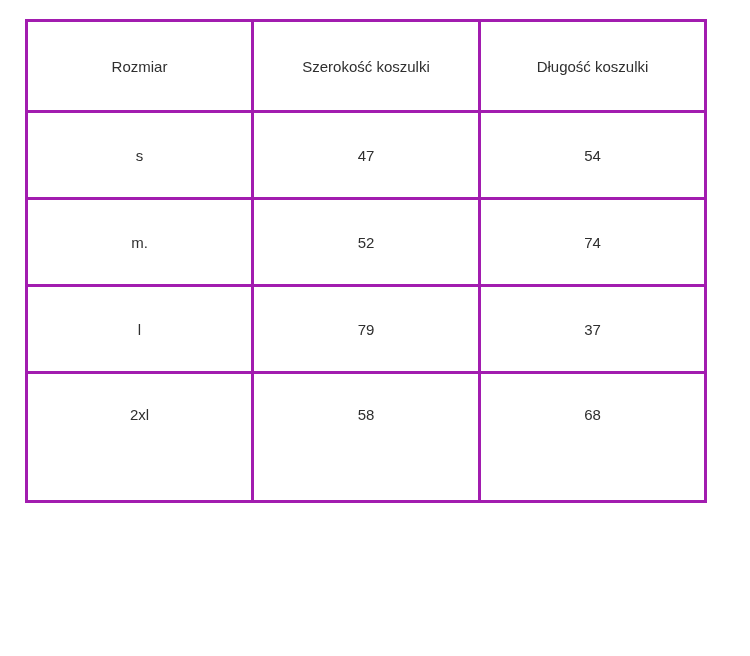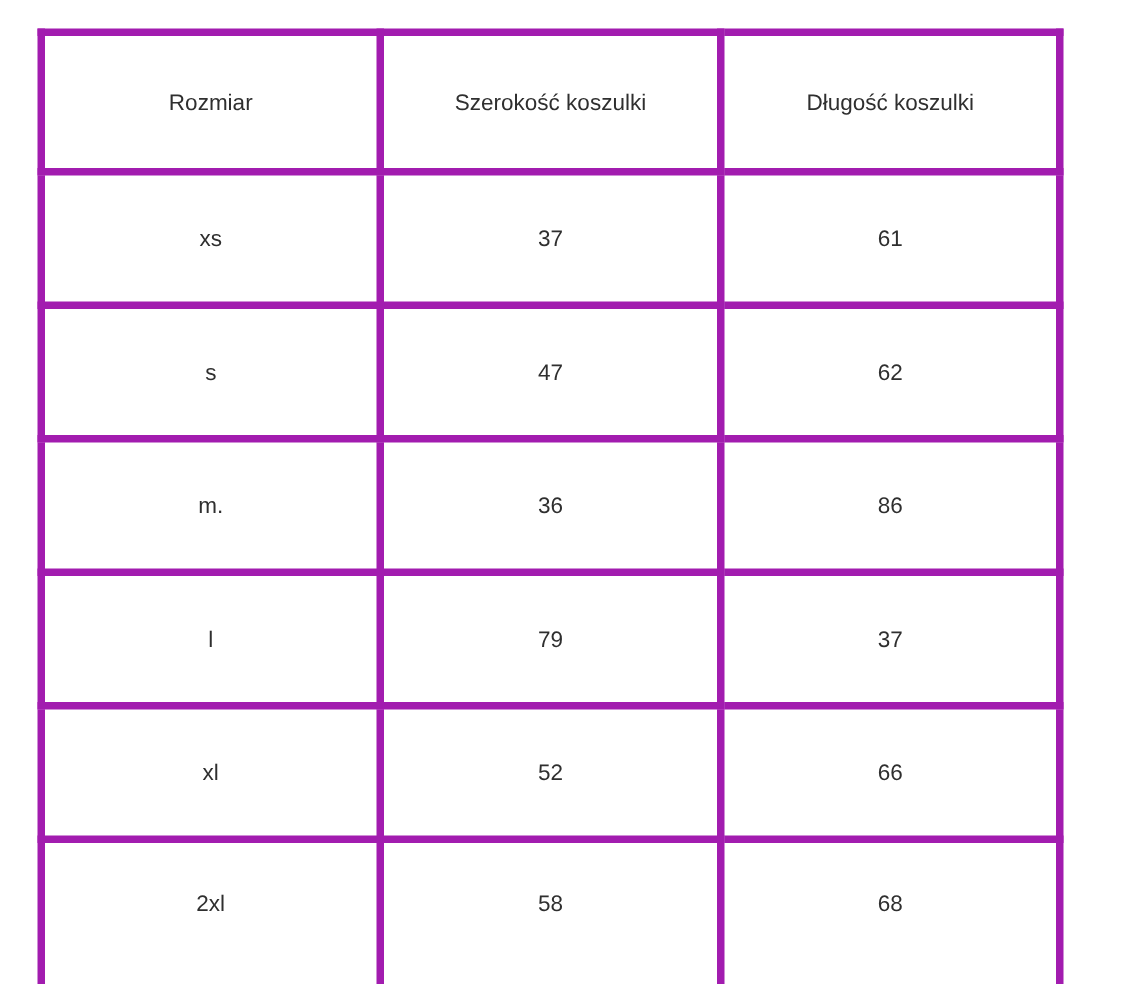--- a/index.html
+++ b/index.html
@@ -33,7 +33,7 @@
   }
   table.size-table td,
   table.size-table th {
-    border: 5px solid #a21caf;
+    border: 3px solid #a21caf;
     text-align: center;
     vertical-align: middle;
     font-weight: normal;

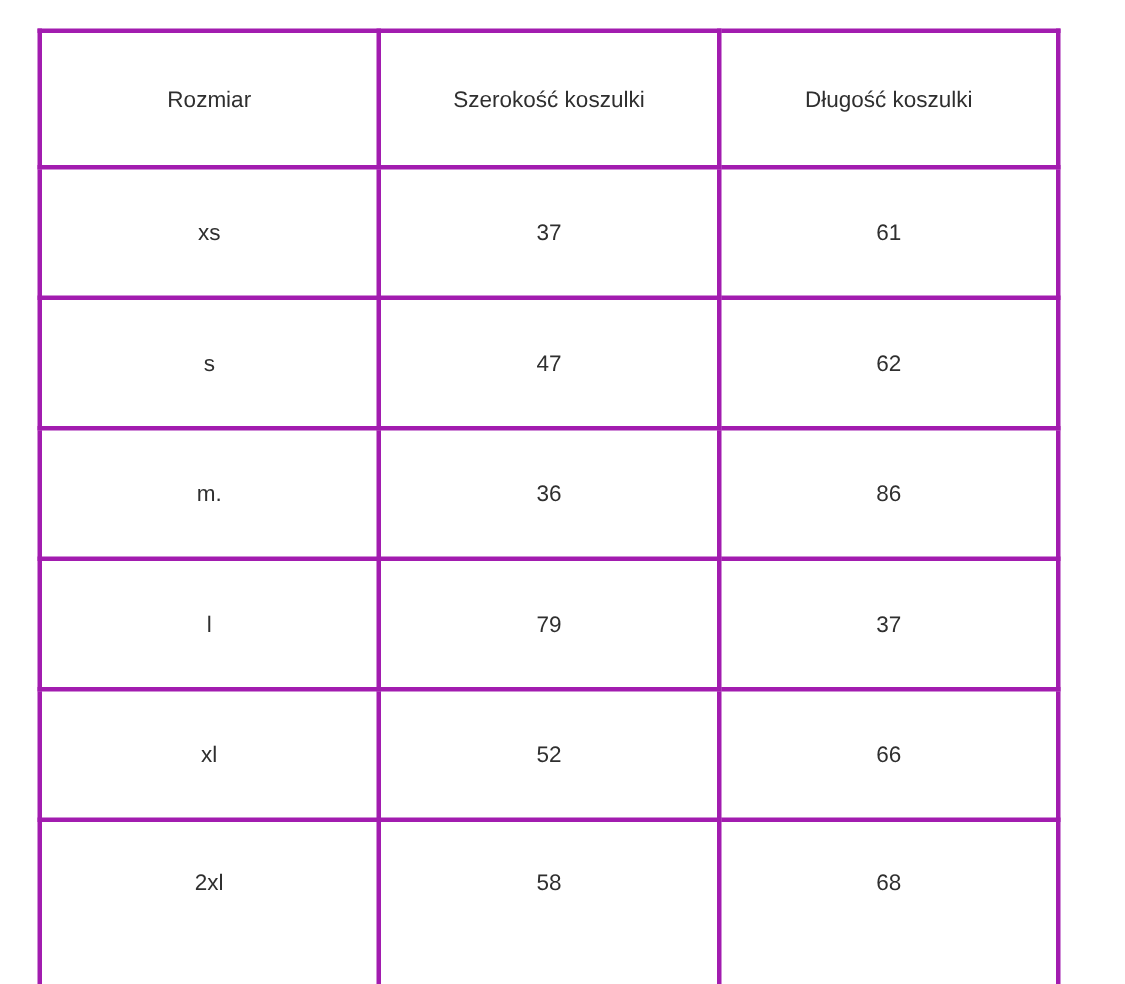--- a/index.html
+++ b/index.html
@@ -76,11 +76,6 @@
       </thead>
       <tbody>
         <tr>
-          <td>xs</td>
-          <td>37</td>
-          <td>61</td>
-        </tr>
-        <tr>
           <td>s</td>
           <td>47</td>
           <td>62</td>

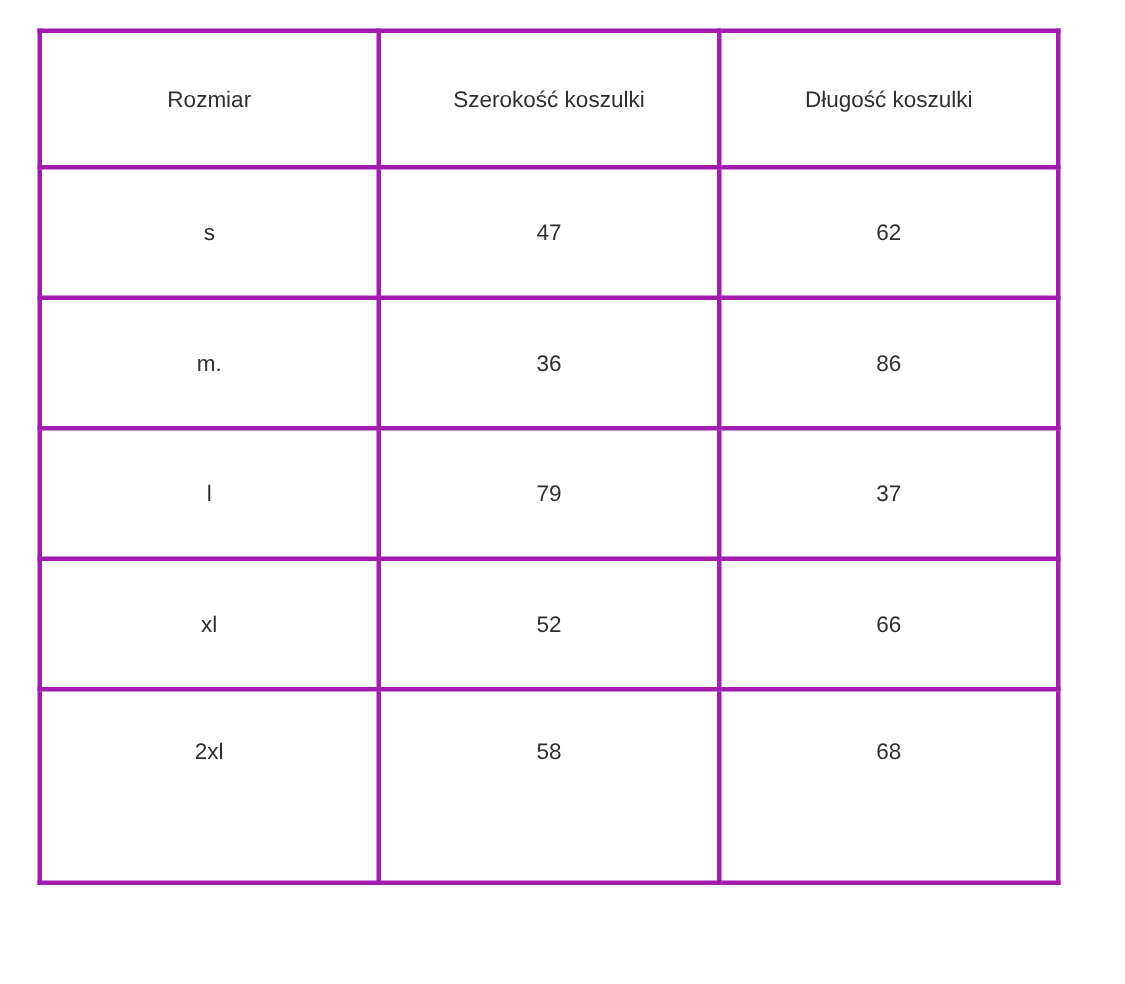--- a/index.html
+++ b/index.html
@@ -78,7 +78,7 @@
         <tr>
           <td>s</td>
           <td>47</td>
-          <td>62</td>
+          <td>54</td>
         </tr>
         <tr>
           <td>m.</td>

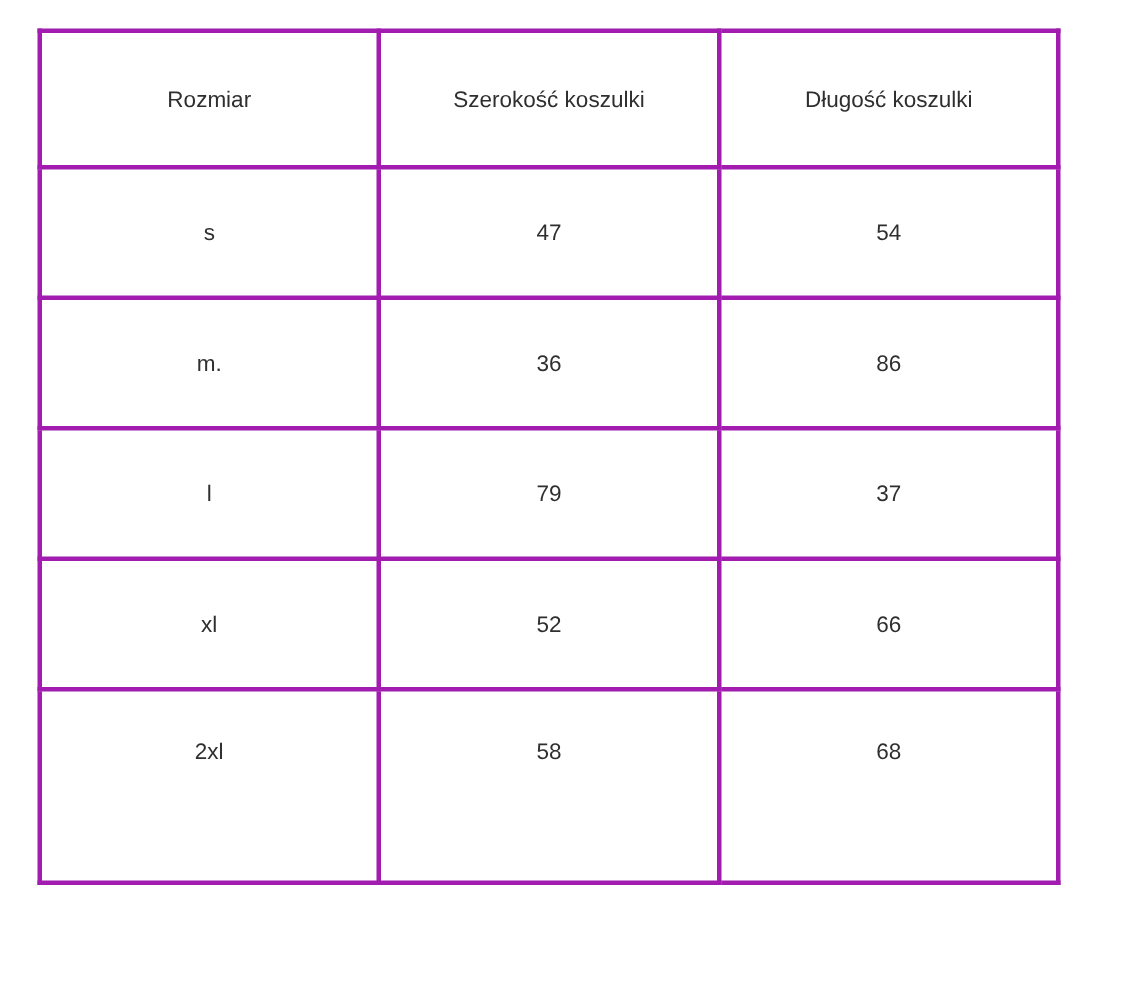--- a/index.html
+++ b/index.html
@@ -82,7 +82,7 @@
         </tr>
         <tr>
           <td>m.</td>
-          <td>36</td>
+          <td>52</td>
           <td>86</td>
         </tr>
         <tr>

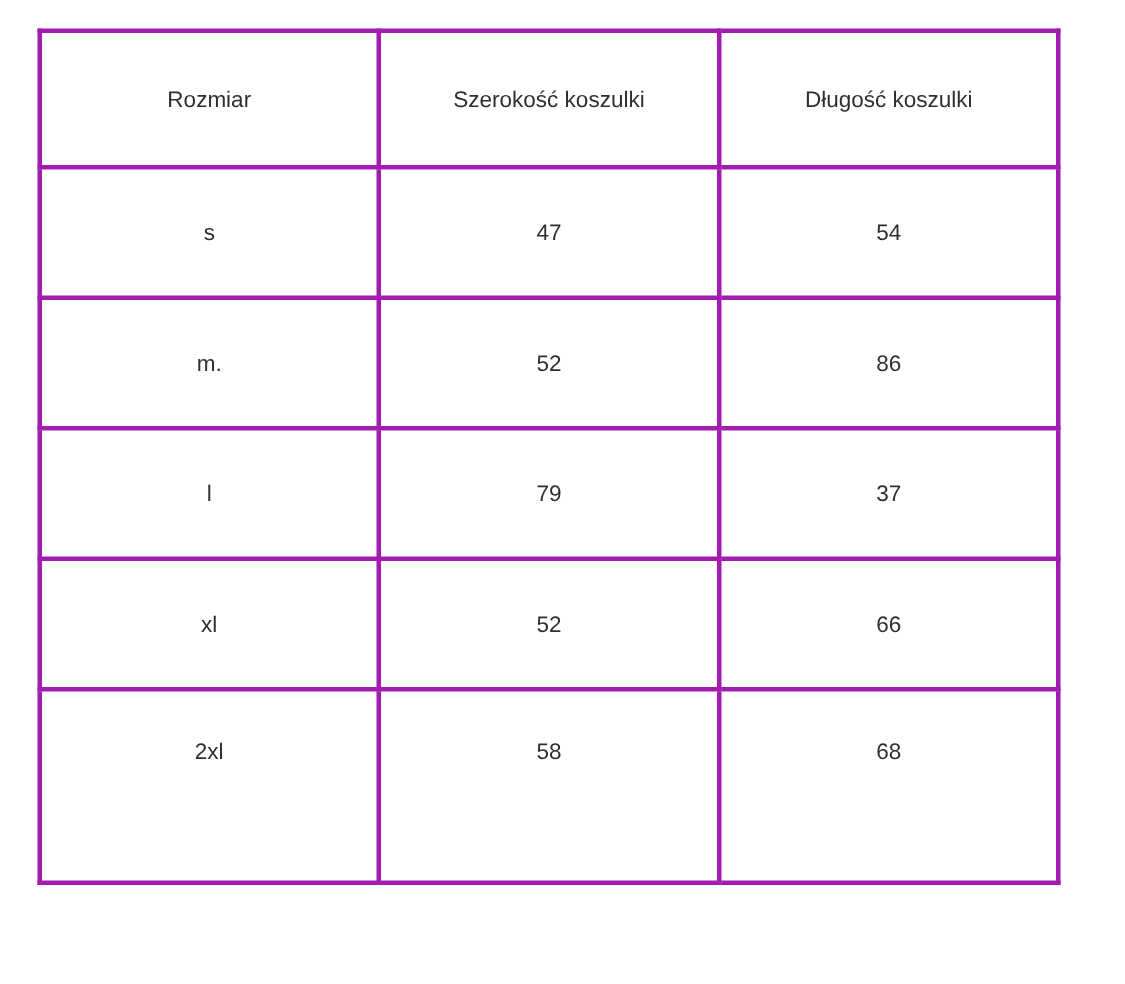--- a/index.html
+++ b/index.html
@@ -83,7 +83,7 @@
         <tr>
           <td>m.</td>
           <td>52</td>
-          <td>86</td>
+          <td>74</td>
         </tr>
         <tr>
           <td>l</td>

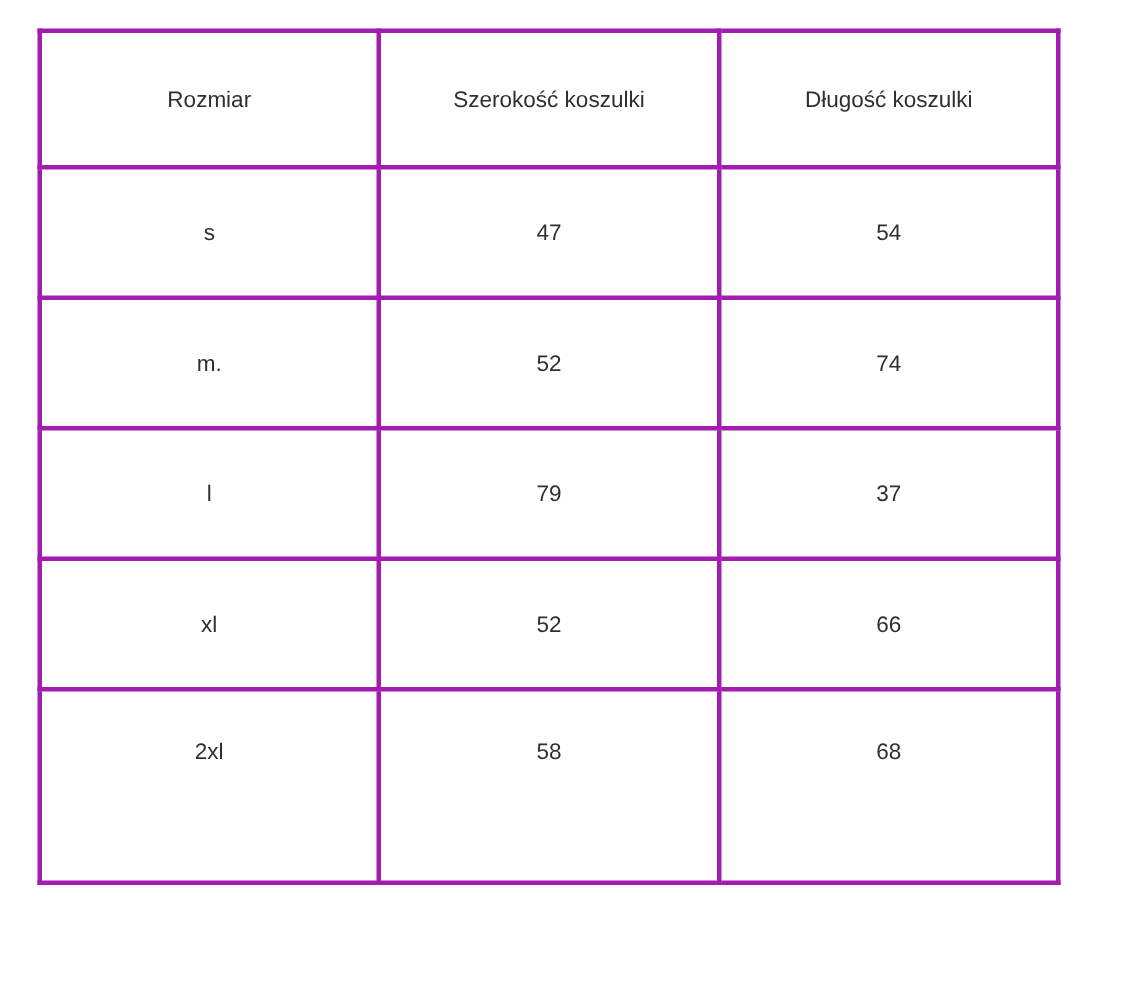--- a/index.html
+++ b/index.html
@@ -91,11 +91,6 @@
           <td>37</td>
         </tr>
         <tr>
-          <td>xl</td>
-          <td>52</td>
-          <td>66</td>
-        </tr>
-        <tr>
           <td>2xl</td>
           <td>58</td>
           <td>68</td>

